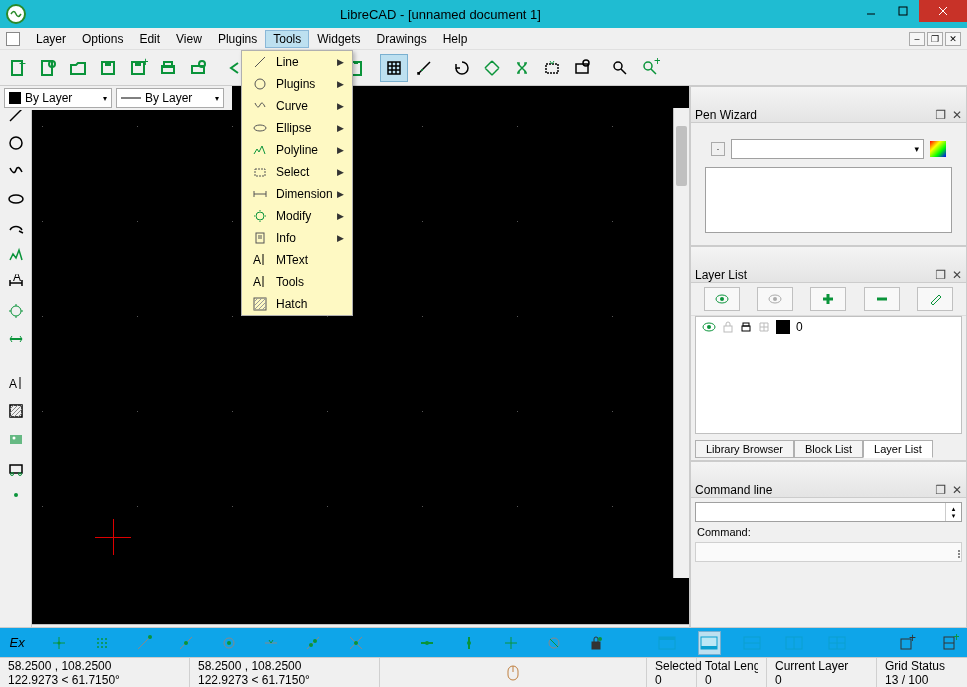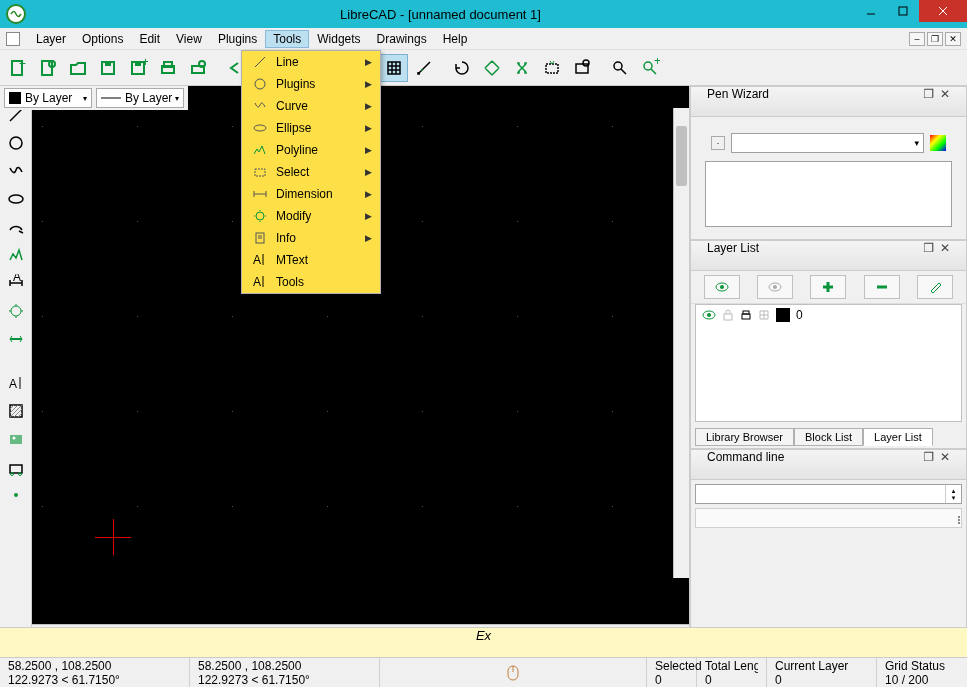--- a/index.html
+++ b/index.html
@@ -81,7 +81,7 @@
   .cmd-output .handle span{width:2px;height:2px;background:#888;}
 
   
-  .dropdown { position: absolute; top: 50px; left: 241px; width: 140px; background: #fde047; border: 1px solid #b0b0b0; box-shadow: 2px 2px 4px rgba(0,0,0,0.25); z-index: 100; }
+  .dropdown { position: absolute; top: 50px; left: 241px; width: 112px; background: #fef9c3; border: 1px solid #b0b0b0; box-shadow: 2px 2px 4px rgba(0,0,0,0.25); z-index: 100; }
   .dd-item { height: 22px; display:flex; align-items:center; padding: 0 8px 0 8px; }
   .dd-icon { width: 20px; display:flex; justify-content:center; color:#2a8a5a; }
   .dd-label { flex:1; padding-left:6px; }

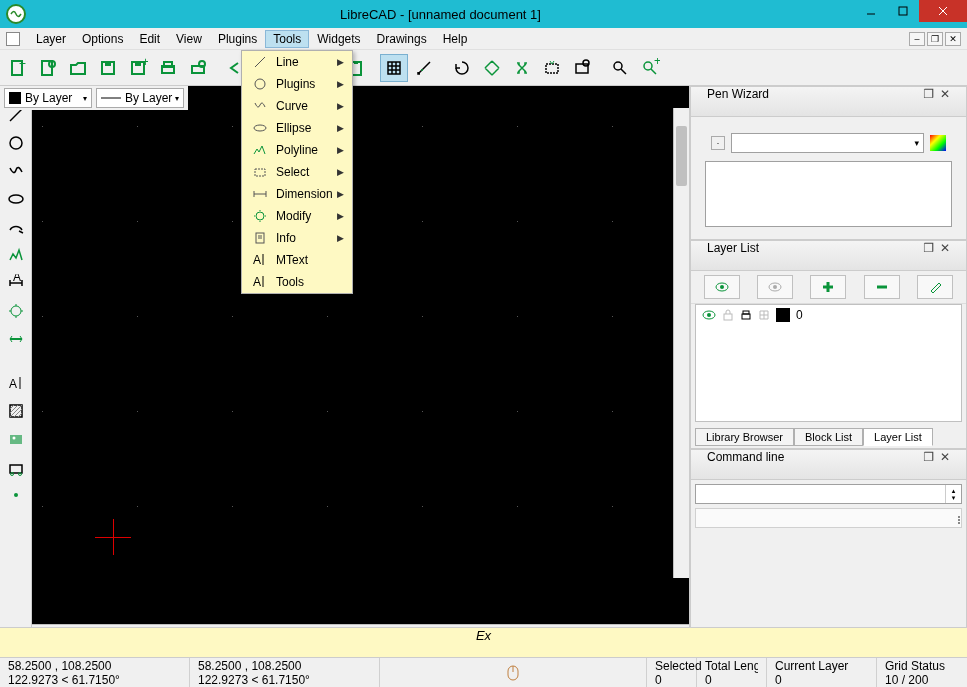--- a/index.html
+++ b/index.html
@@ -283,7 +283,7 @@
     </div>
 </div>
 
-<div class="stylebar" style="position:absolute; top:86px; left:0; width:188px; height:24px; z-index:50;">
+<div class="stylebar" style="position:absolute; top:86px; left:0; width:232px; height:24px; z-index:50;">
   <div class="combo color-combo">
     <div class="sw"></div>
       <span>By Layer</span>

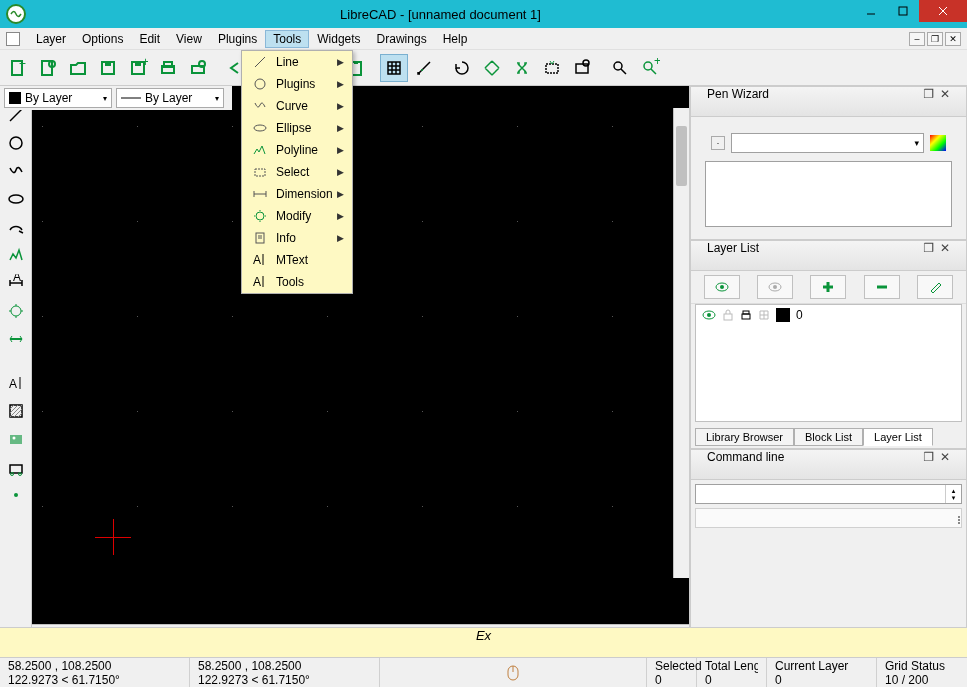--- a/index.html
+++ b/index.html
@@ -58,7 +58,7 @@
   
   .right-panels { width: 278px; background: #f0f0f0; display: flex; flex-direction: column; border-left: 1px solid #ccc; }
   .panel { border: 1px solid #ccc; margin: 0; }
-  .panel-header { height: 30px; background: linear-gradient(#f4f4f4,#e4e4e4); display: flex; align-items: flex-start; padding: 0 16px; border-bottom: 1px solid #ccc; }
+  .panel-header { height: 36px; background: linear-gradient(#f4f4f4,#e4e4e4); display: flex; align-items: flex-end; padding: 0 4px; border-bottom: 1px solid #ccc; }
   .panel-header .phctrl { margin-left: auto; display:flex; gap:6px; font-size:10px; color:#444;}
   .panel-body { padding: 6px; background: #f0f0f0; }
   .penwiz-row { display:flex; align-items:center; gap:6px; margin-bottom: 8px; margin-top: 10px; padding: 0 14px;}

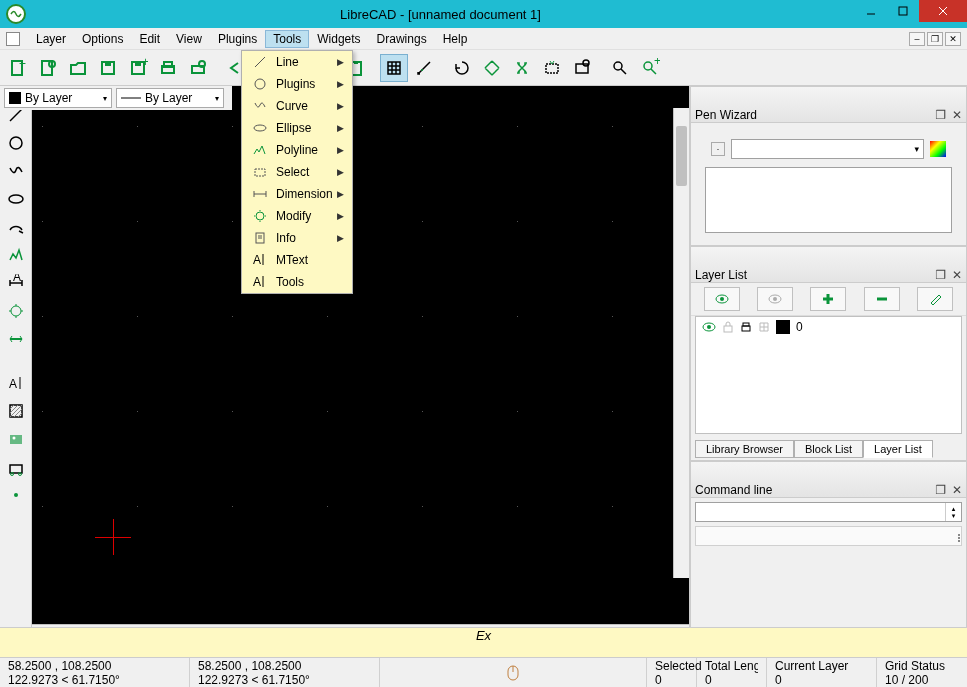--- a/index.html
+++ b/index.html
@@ -651,6 +651,15 @@
       </span>
       <span class="dd-label">Tools</span>
     </div>
+    <div class="dd-item">
+      <span class="dd-icon">
+        <svg width="16" height="16">
+          <rect x="2" y="2" width="12" height="12" stroke="#555" fill="none"></rect>
+          <path d="M2 6l4-4M2 10l8-8M2 14l12-12M6 14l8-8M10 14l4-4" stroke="#999"></path>
+        </svg>
+      </span>
+      <span class="dd-label">Hatch</span>
+    </div>
   </div>
 
 <div class="bottombar">

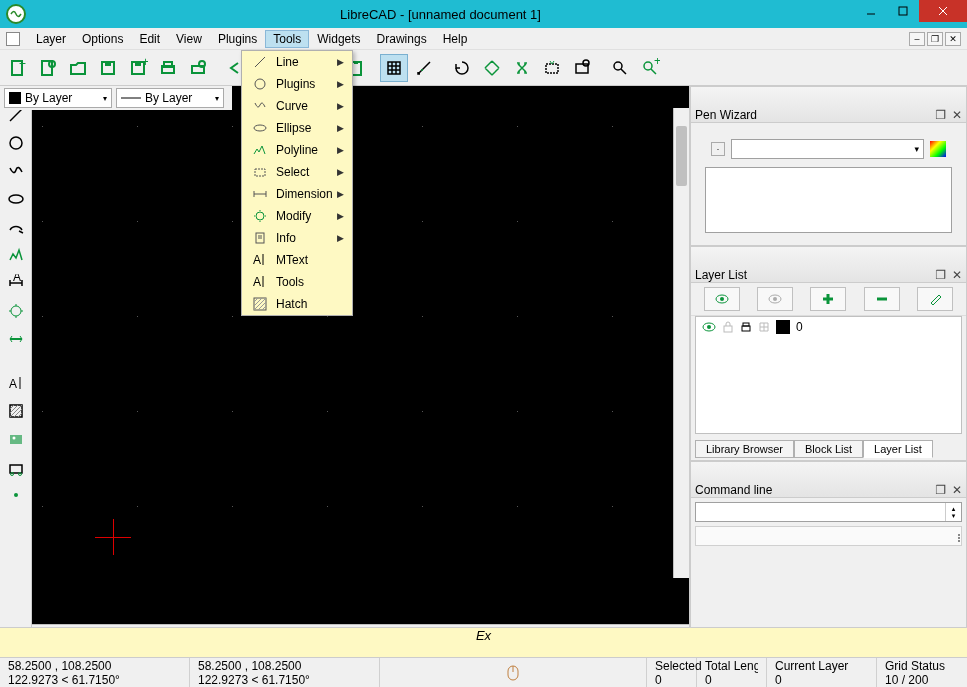--- a/index.html
+++ b/index.html
@@ -536,6 +536,7 @@
             <span style="font-size:7px;line-height:7px">▾</span>
           </div>
         </div>
+      <div style="padding:0 6px;font-size:11px">Command:</div>
       <div class="cmd-output">
         <div class="handle">
             <span></span>

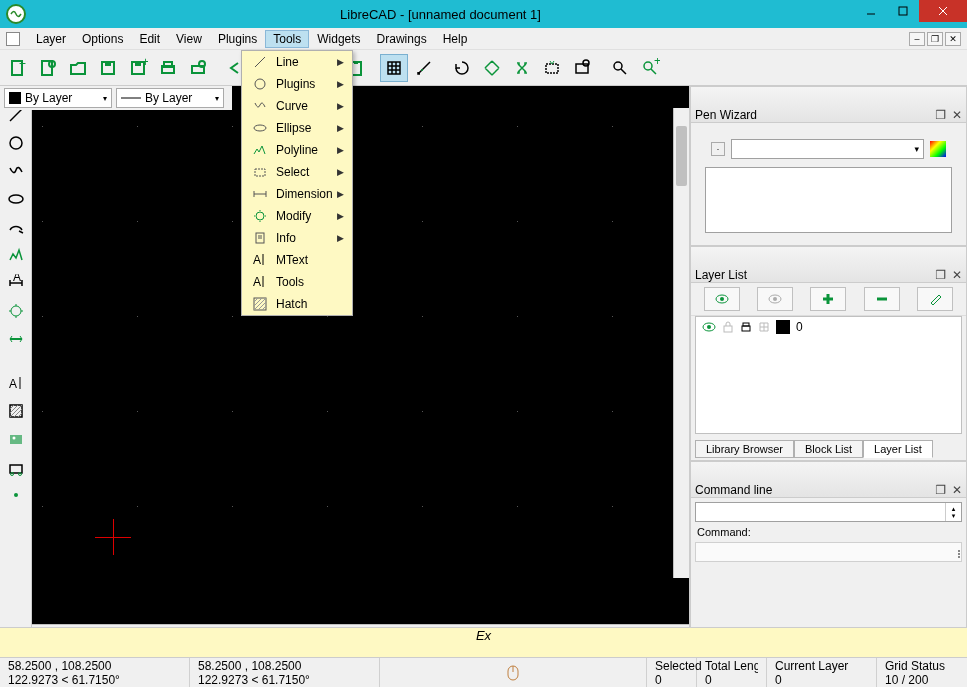--- a/index.html
+++ b/index.html
@@ -88,7 +88,7 @@
   .dd-arrow { font-size:9px; color:#333; }
 
   
-  .bottombar { position:absolute; left:0; right:0; bottom: 30px; height: 30px; background:#fef9c3; border-top:1px solid #ccc; display:flex; align-items:center; padding: 0 6px; gap:20px;flex-direction:column;}
+  .bottombar { position:absolute; left:0; right:0; bottom: 30px; height: 30px; background:#0ea5e9; border-top:1px solid #ccc; display:flex; align-items:center; padding: 0 6px; gap:20px;}
   .bbtn { width:26px; height:24px; display:flex; align-items:center;justify-content:center; }
   .bbtn.active { background:#bde0f0; border:1px solid #7ab0d0; }
   .bb-sep { width:10px;}

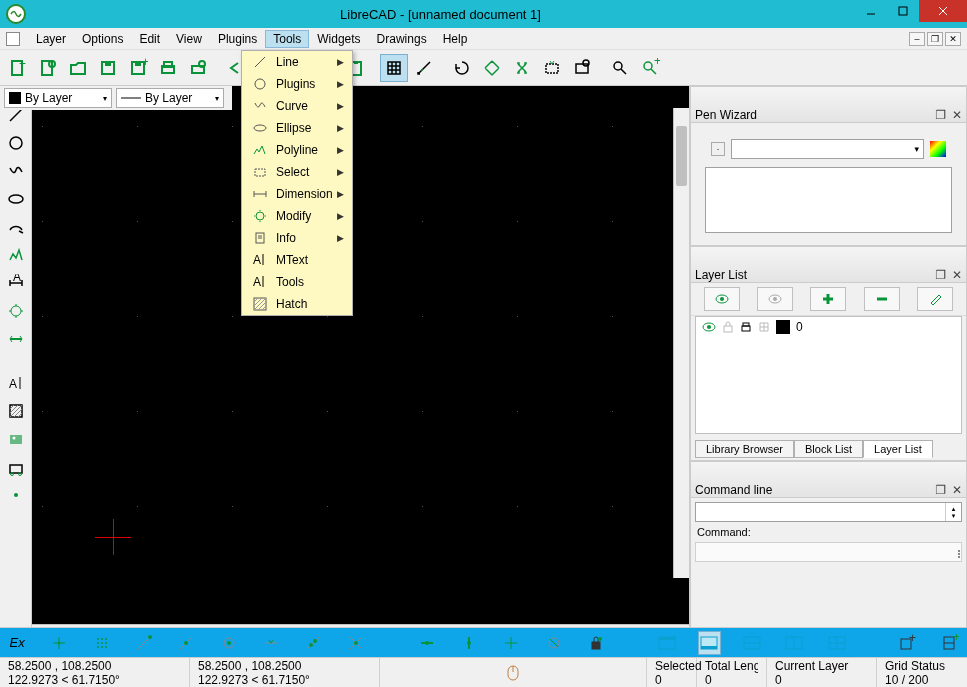--- a/index.html
+++ b/index.html
@@ -831,7 +831,7 @@
   </div>
   <div class="status-cell" style="width:90px;border-right:none">
     <span>Grid Status</span>
-      <span>10 / 200</span>
+      <span>13 / 100</span>
   </div>
 </div>
 

